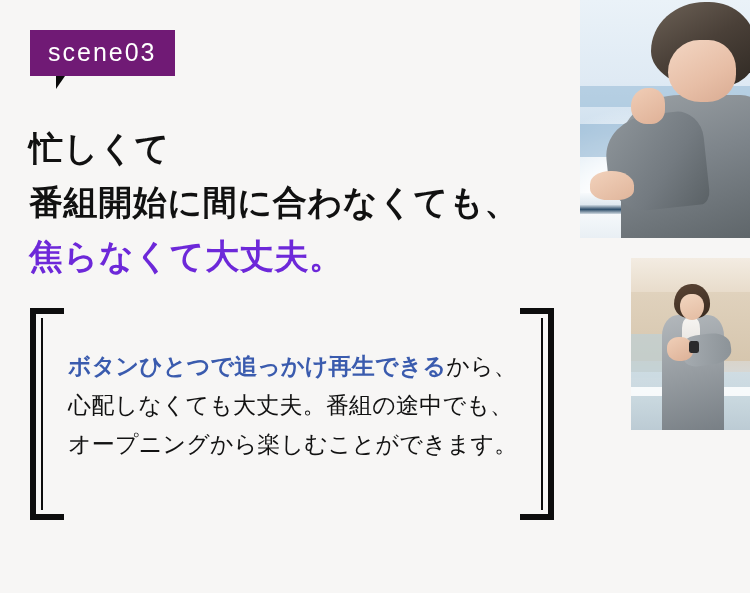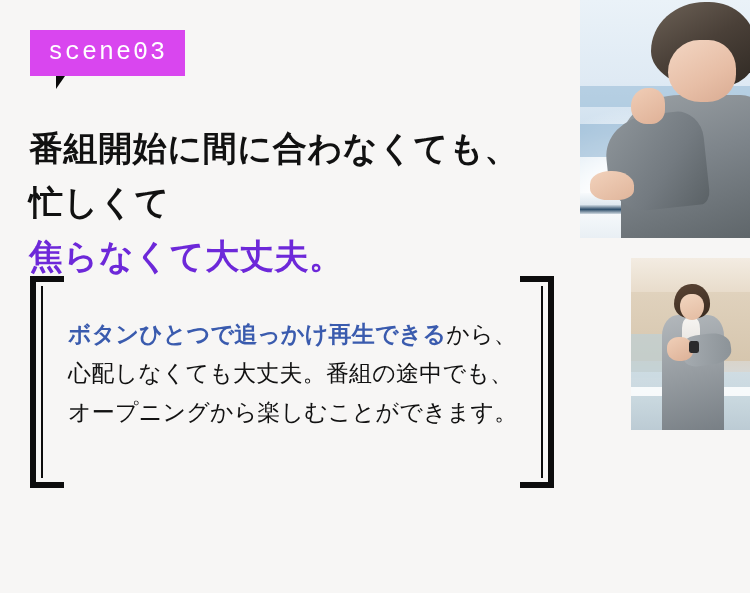--- a/index.html
+++ b/index.html
@@ -29,9 +29,9 @@
     top: 30px;
   }
   .badge {
-    background: #d946ef;
+    background: #701a75;
     color: #ffffff;
-    font-family: Liberation Mono, monospace;
+    font-family: Liberation Sans, sans-serif;
     font-size: 25px;
     line-height: 1;
     letter-spacing: 2.0px;

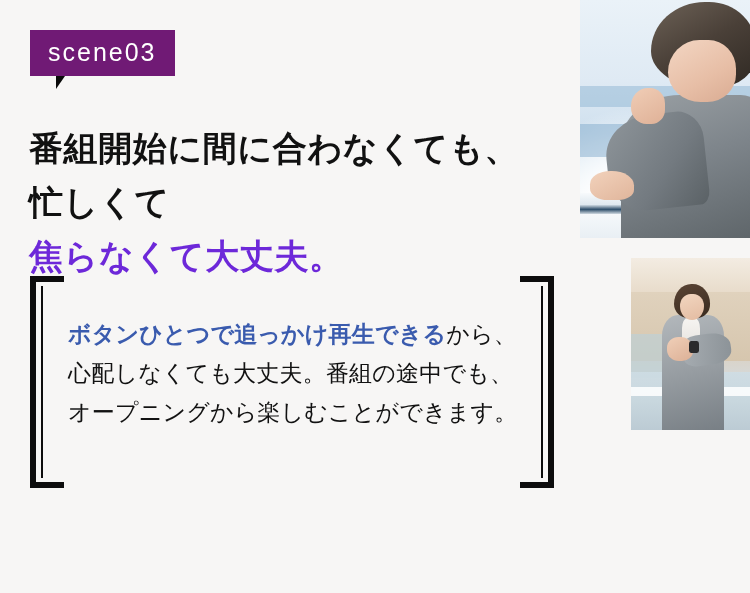--- a/index.html
+++ b/index.html
@@ -287,8 +287,8 @@
   </div>
 
   <h1 class="headline">
+    <span class="ln">忙しくて</span>
     <span class="ln">番組開始に間に合わなくても、</span>
-    <span class="ln">忙しくて</span>
     <span class="ln accent">焦らなくて大丈夫。</span>
   </h1>
 

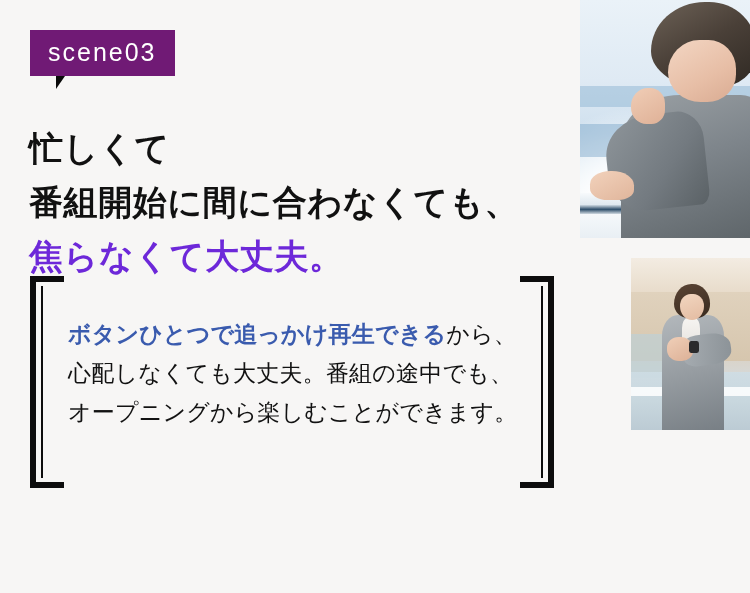--- a/index.html
+++ b/index.html
@@ -73,7 +73,7 @@
   .bracket-box {
     position: absolute;
     left: 30px;
-    top: 276px;
+    top: 308px;
     width: 524px;
     height: 212px;
   }

